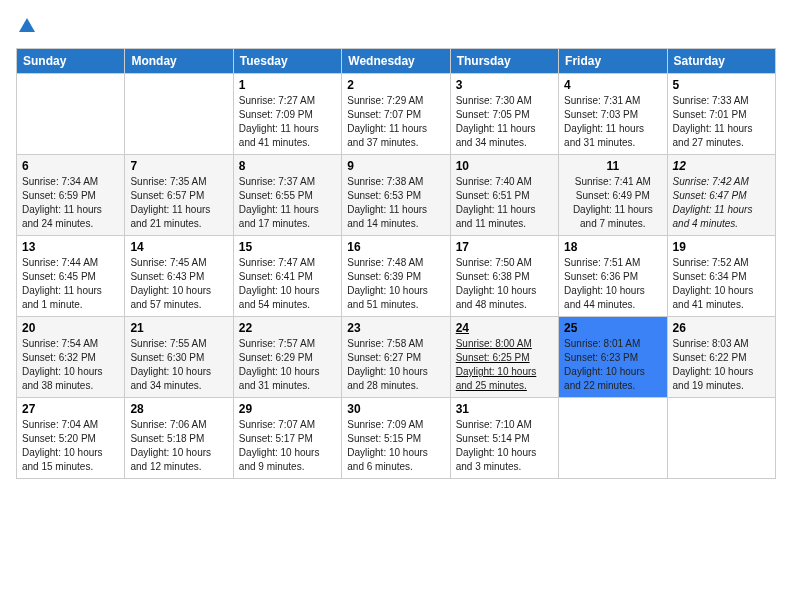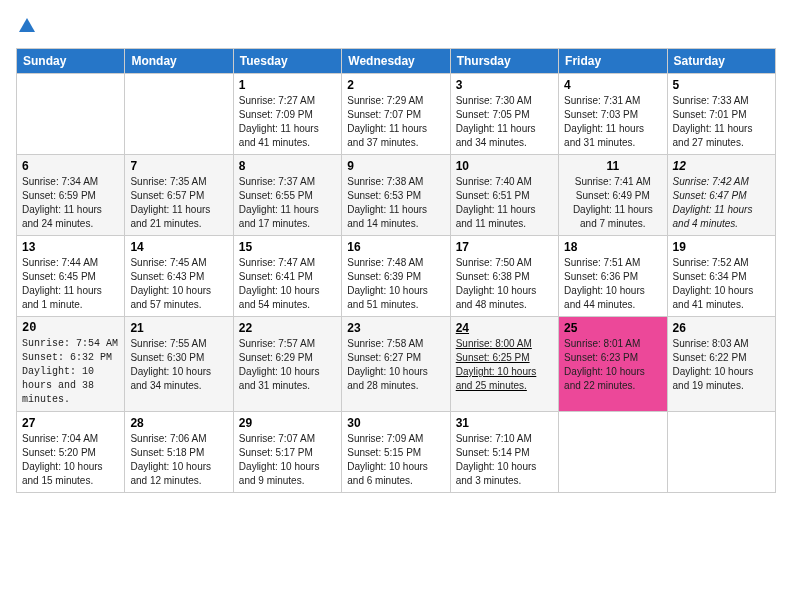--- a/index.html
+++ b/index.html
@@ -208,7 +208,7 @@
         </td>
       </tr>
       <tr>
-        <td style="background: rgb(245, 245, 245); font-family: Liberation Mono, monospace;">
+        <td style="background: rgb(245, 245, 245);">
           <span class="day-number">20</span>
           <div class="day-info">Sunrise: 7:54 AM<br>Sunset: 6:32 PM<br>Daylight: 10 hours and 38 minutes.</div>
         </td>

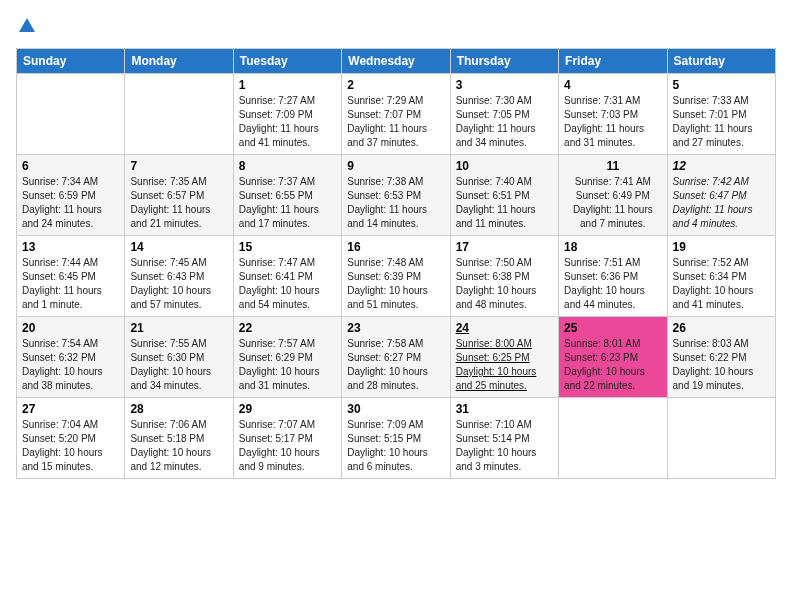--- a/index.html
+++ b/index.html
@@ -228,7 +228,7 @@
           <span class="day-number">24</span>
           <div class="day-info">Sunrise: 8:00 AM<br>Sunset: 6:25 PM<br>Daylight: 10 hours and 25 minutes.</div>
         </td>
-        <td style="background: #ec4899;">
+        <td style="background: #3b82f6;">
           <span class="day-number">25</span>
           <div class="day-info">Sunrise: 8:01 AM<br>Sunset: 6:23 PM<br>Daylight: 10 hours and 22 minutes.</div>
         </td>

